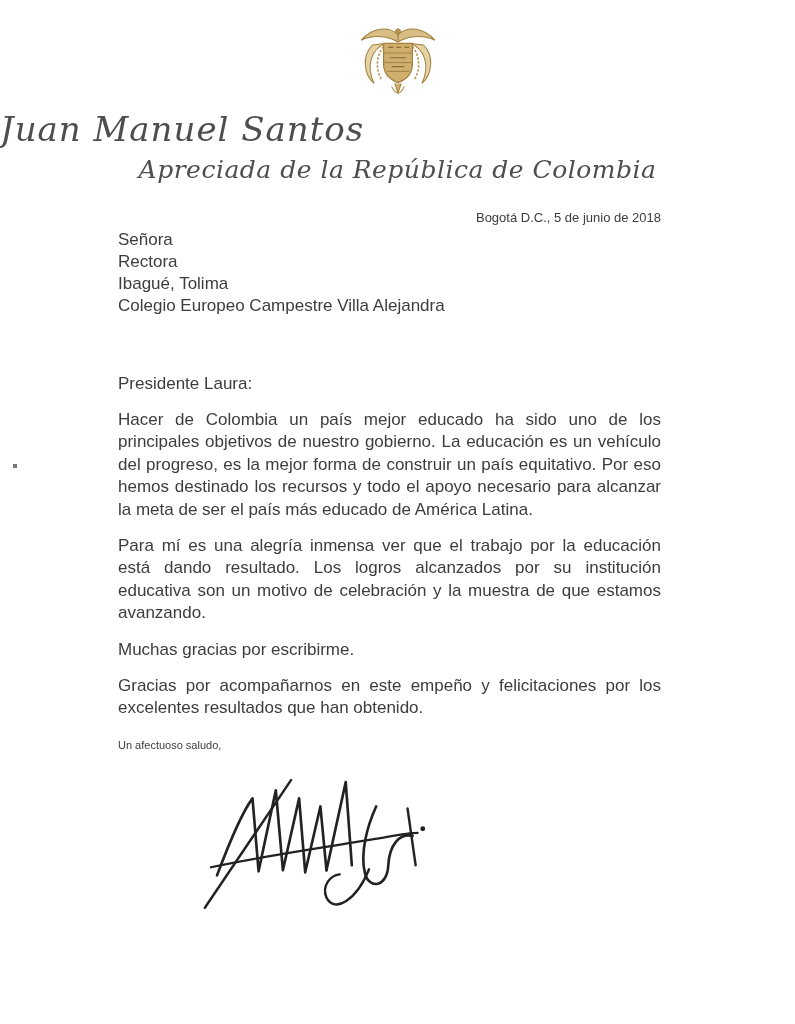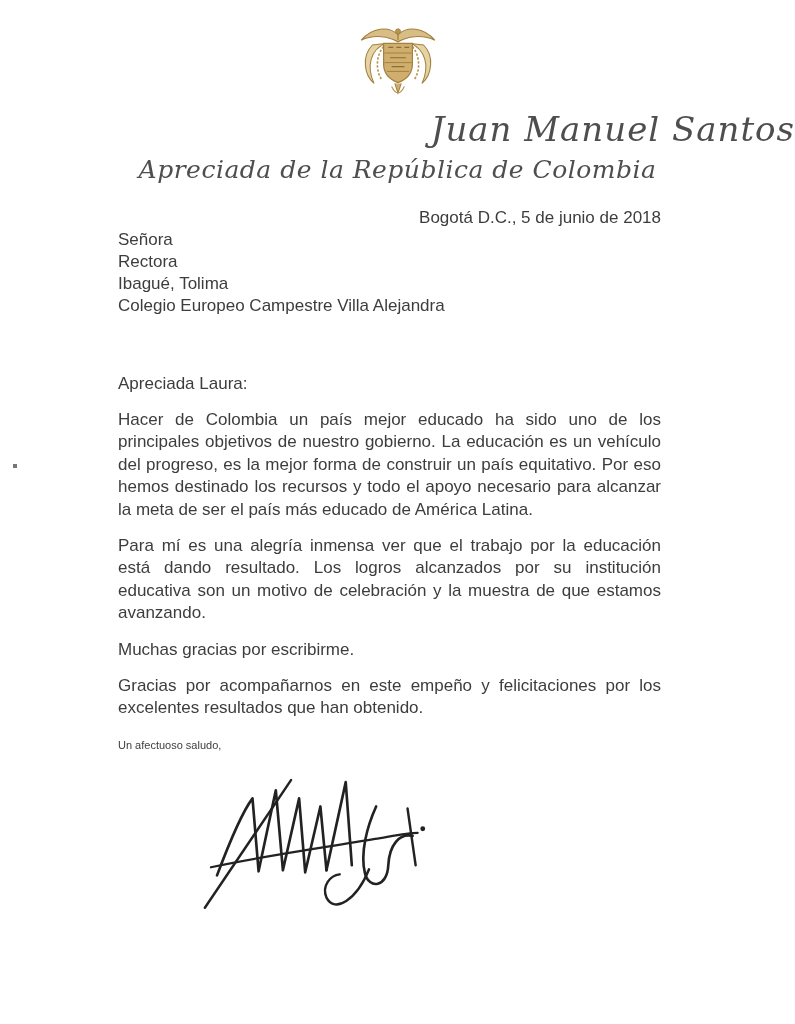--- a/index.html
+++ b/index.html
@@ -32,7 +32,7 @@
   }
   .script-name{
     margin-top:6px;
-    text-align:right;
+    text-align:left;
     font-family:"DejaVu Serif", serif;
     font-style:italic;
     font-size:34px;

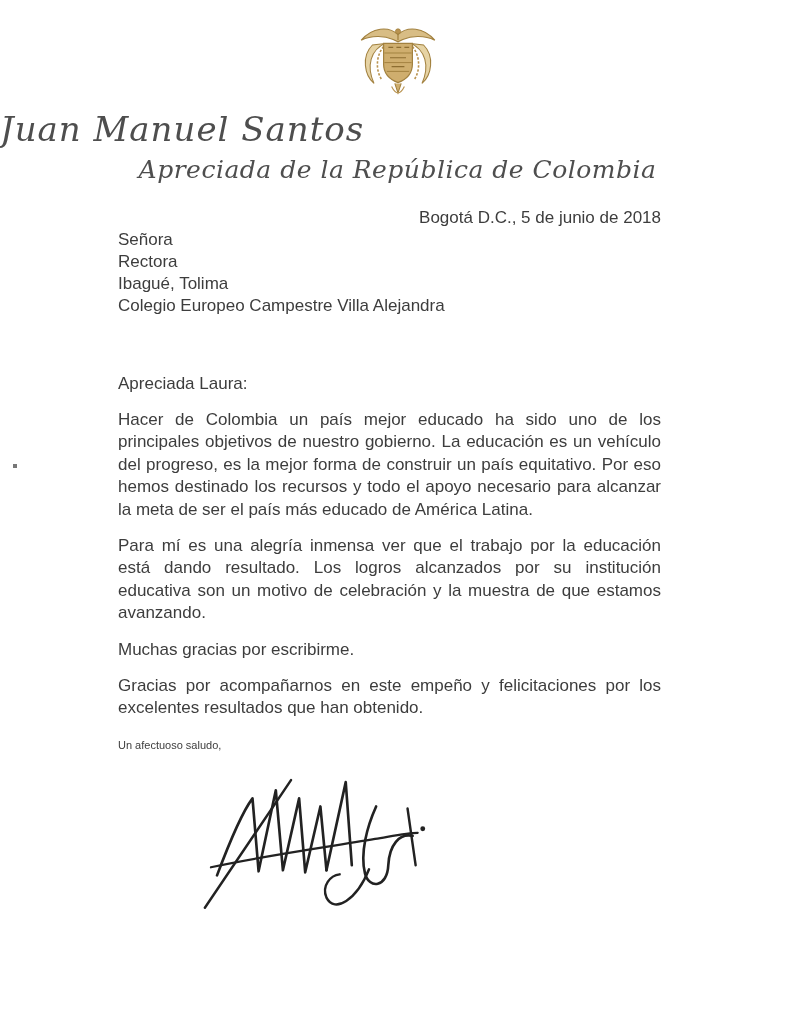--- a/index.html
+++ b/index.html
@@ -57,7 +57,7 @@
   .dateline{
     margin-top:24px;
     text-align:right;
-    font-size:17px;
+    font-size:13px;
     line-height:22px;
   }
   .recipient{

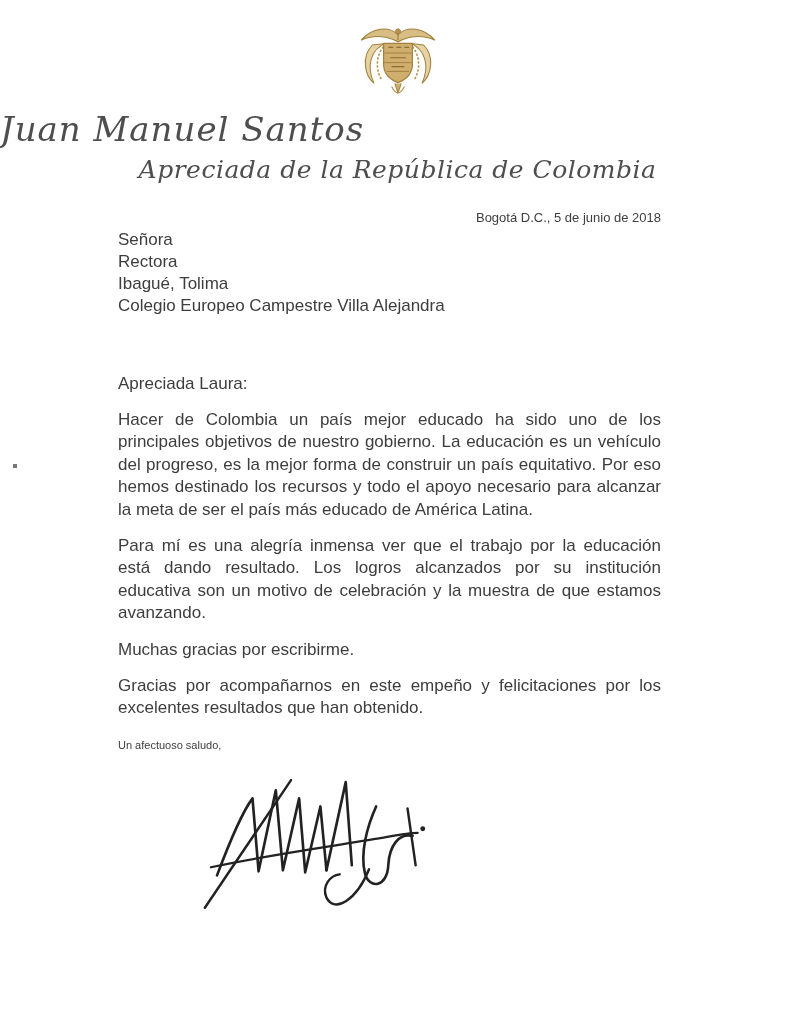--- a/index.html
+++ b/index.html
@@ -141,7 +141,7 @@
       <div>Colegio Europeo Campestre Villa Alejandra</div>
     </div>
 
-    <div class="greeting">Apreciada Laura:</div>
+    <div class="greeting">Presidente Laura:</div>
 
     <p class="body-par">Hacer de Colombia un país mejor educado ha sido uno de los principales objetivos de nuestro gobierno. La educación es un vehículo del progreso, es la mejor forma de construir un país equitativo. Por eso hemos destinado los recursos y todo el apoyo necesario para alcanzar la meta de ser el país más educado de América Latina.</p>
     <p class="body-par">Para mí es una alegría inmensa ver que el trabajo por la educación está dando resultado. Los logros alcanzados por su institución educativa son un motivo de celebración y la muestra de que estamos avanzando.</p>

